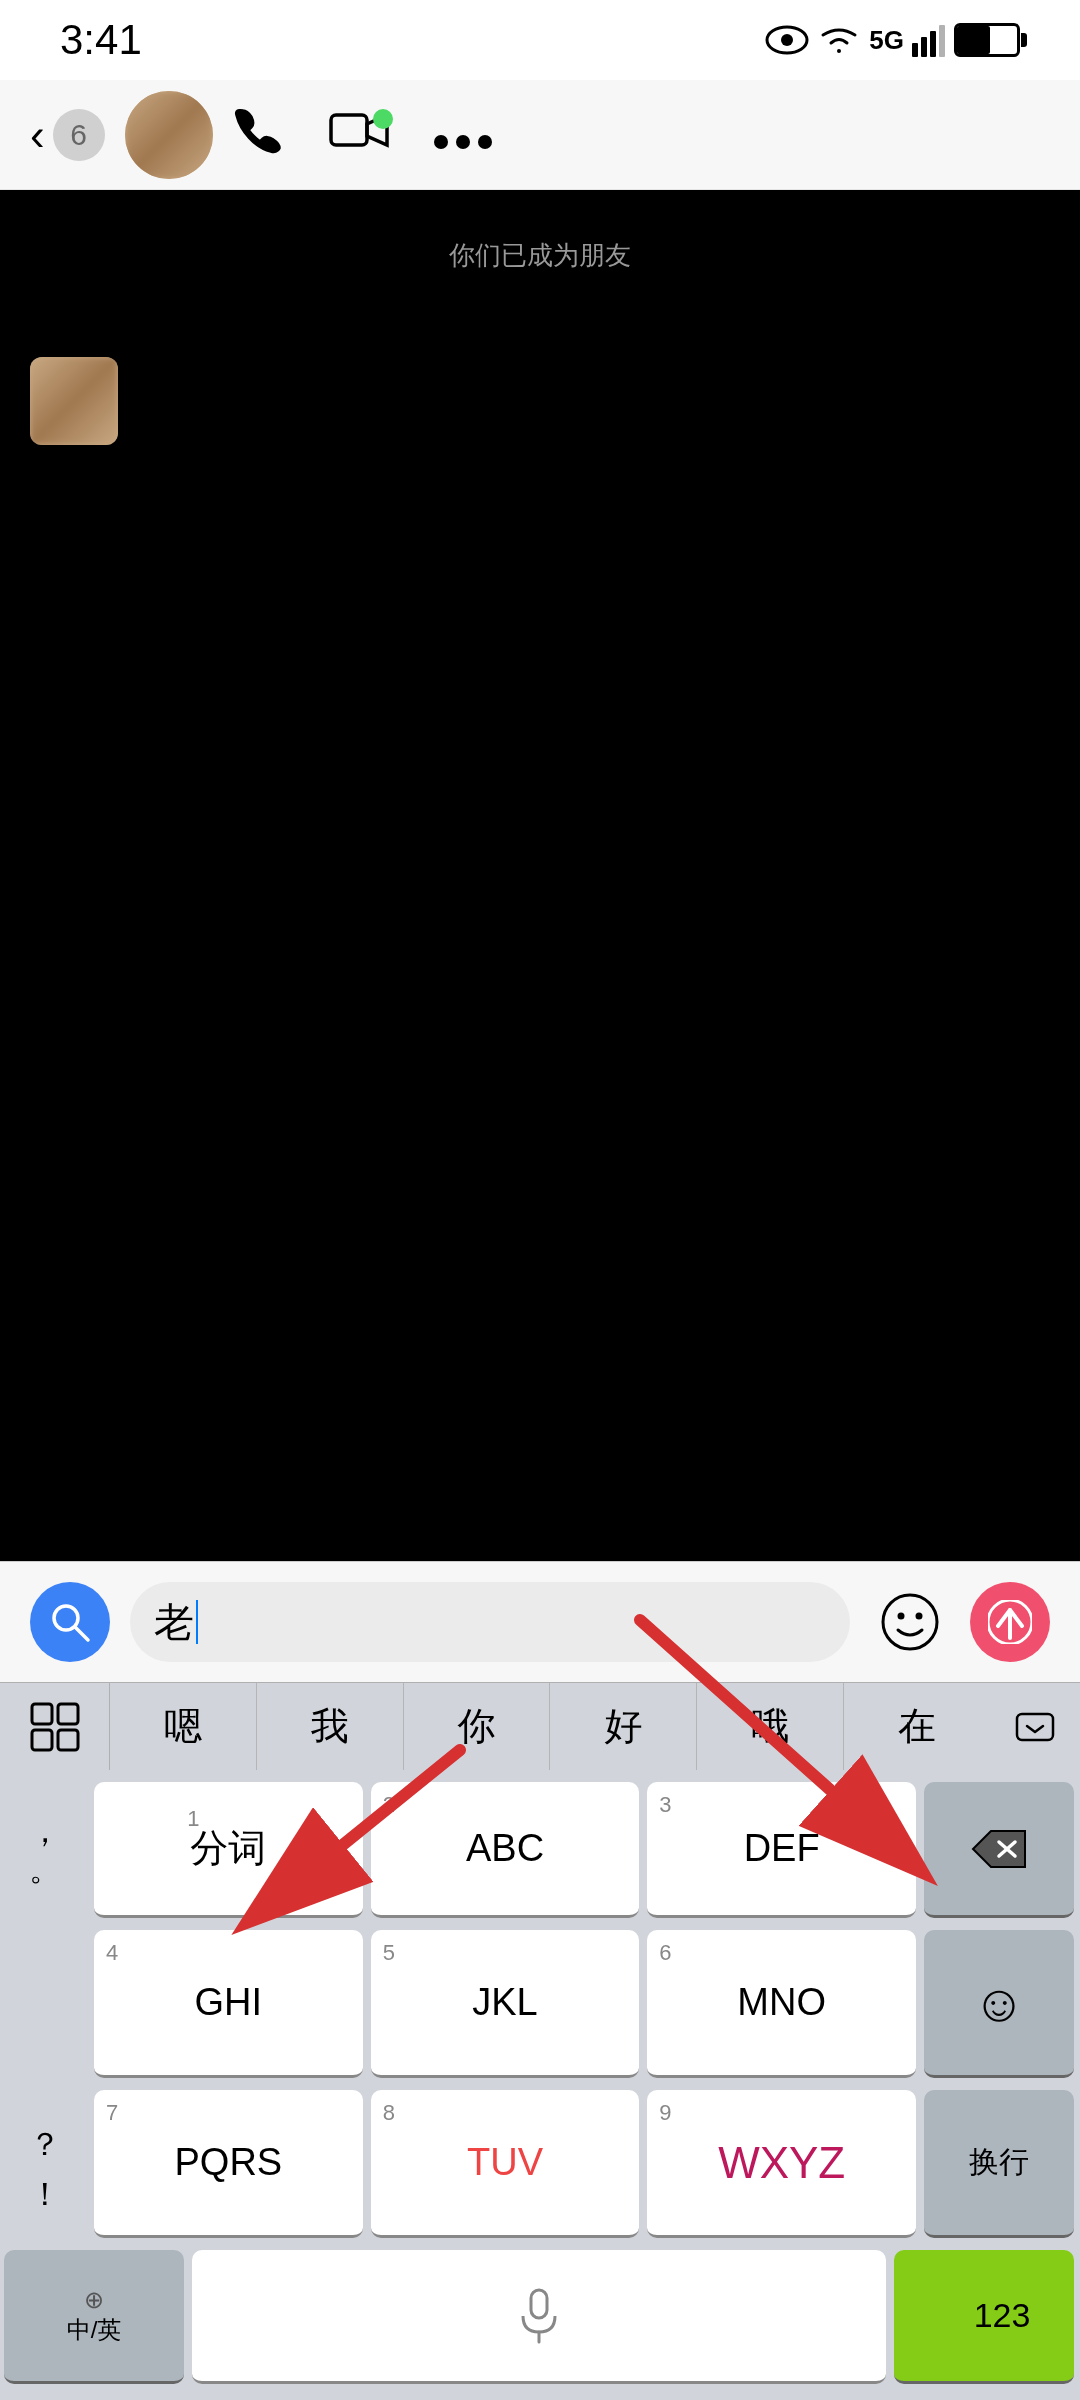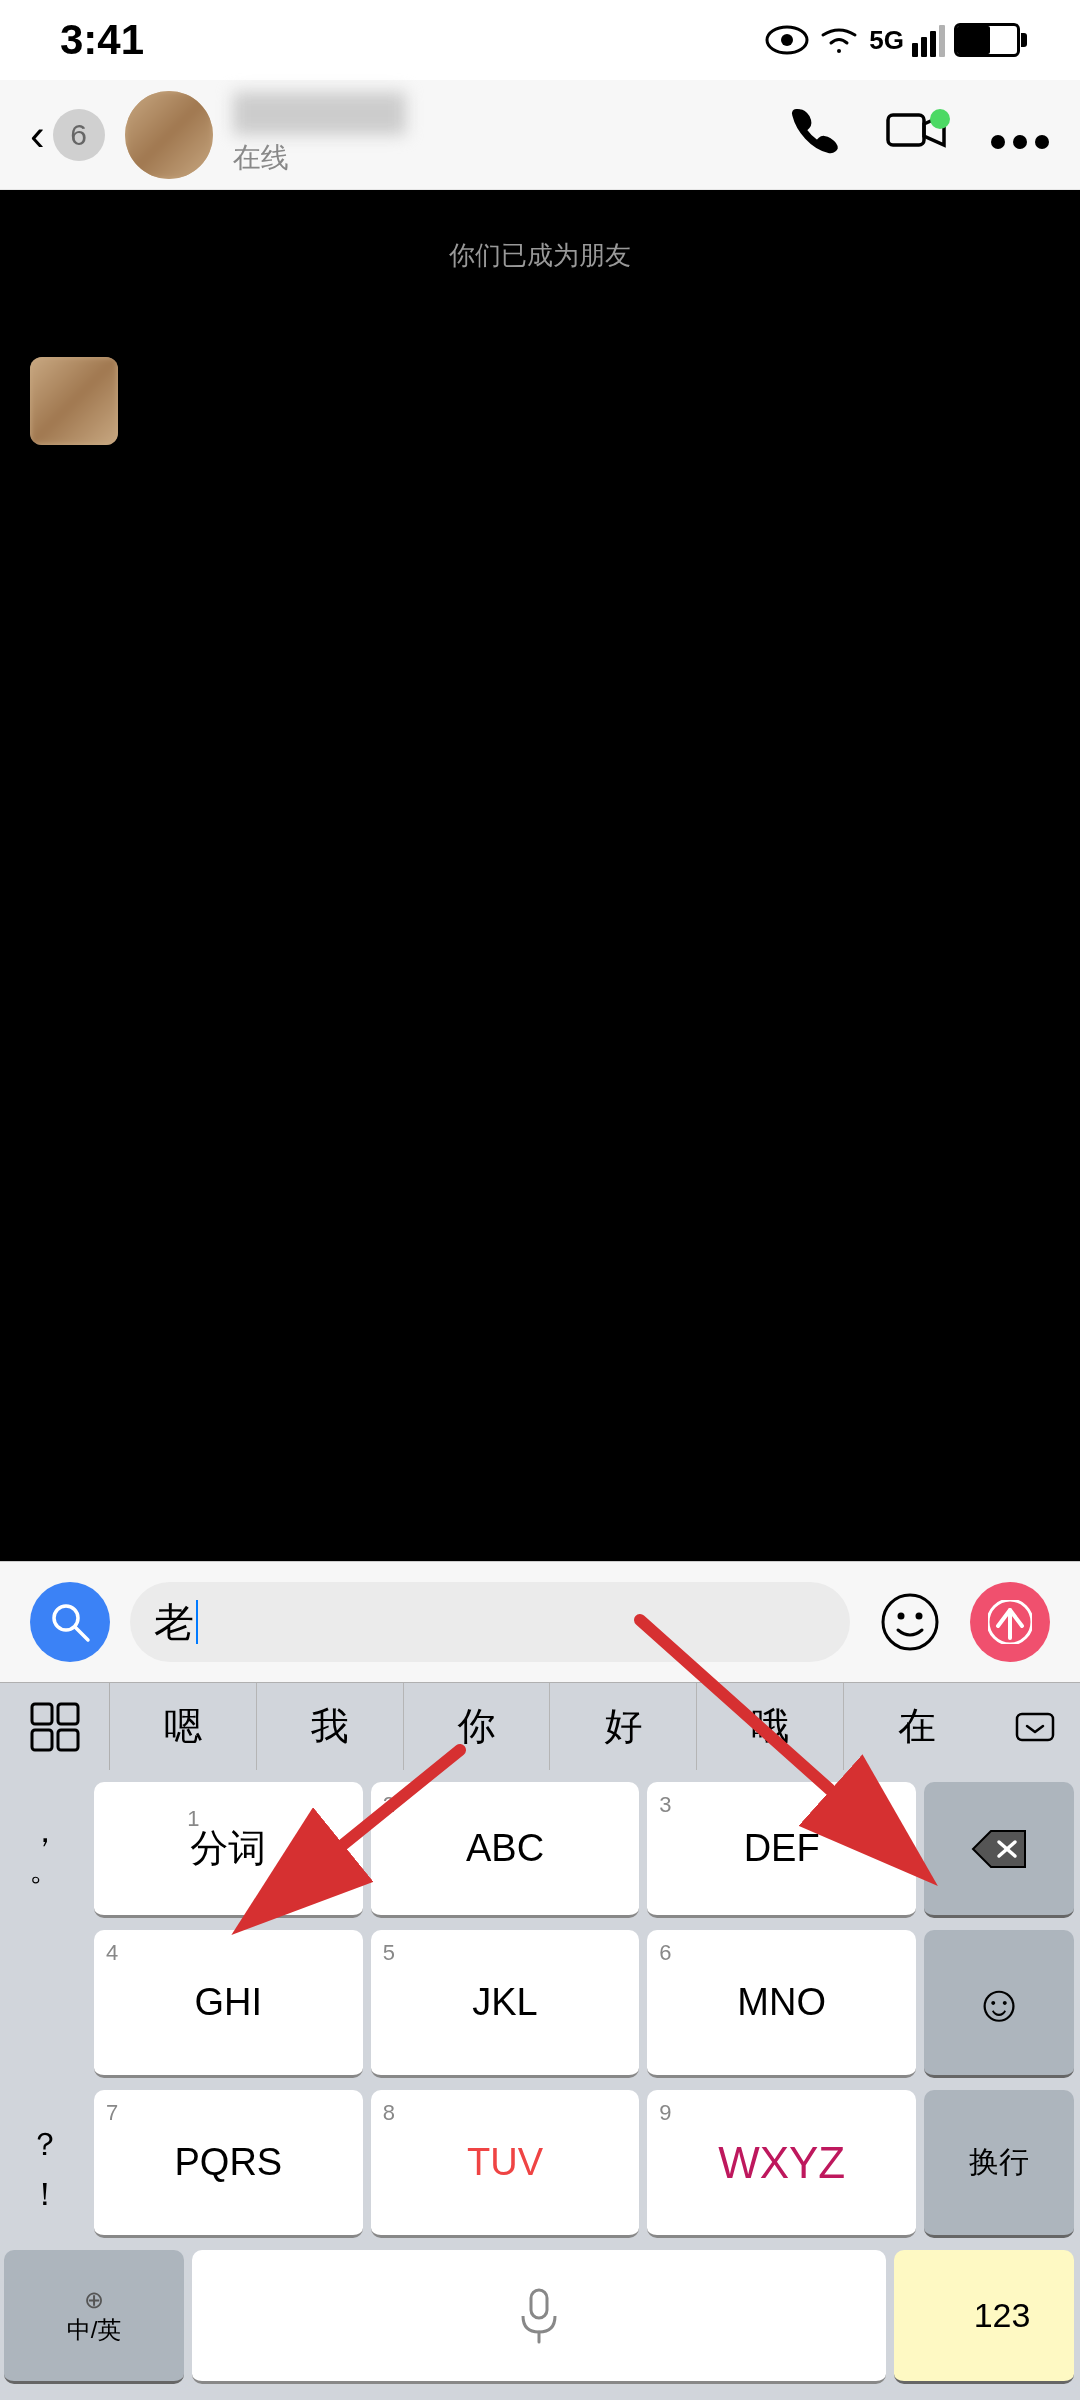--- a/index.html
+++ b/index.html
@@ -24,7 +24,7 @@
     }
     .status-time {
       font-size: 42px;
-      font-weight: 700;
+      font-weight: 400;
       color: #000;
     }
     .status-icons {

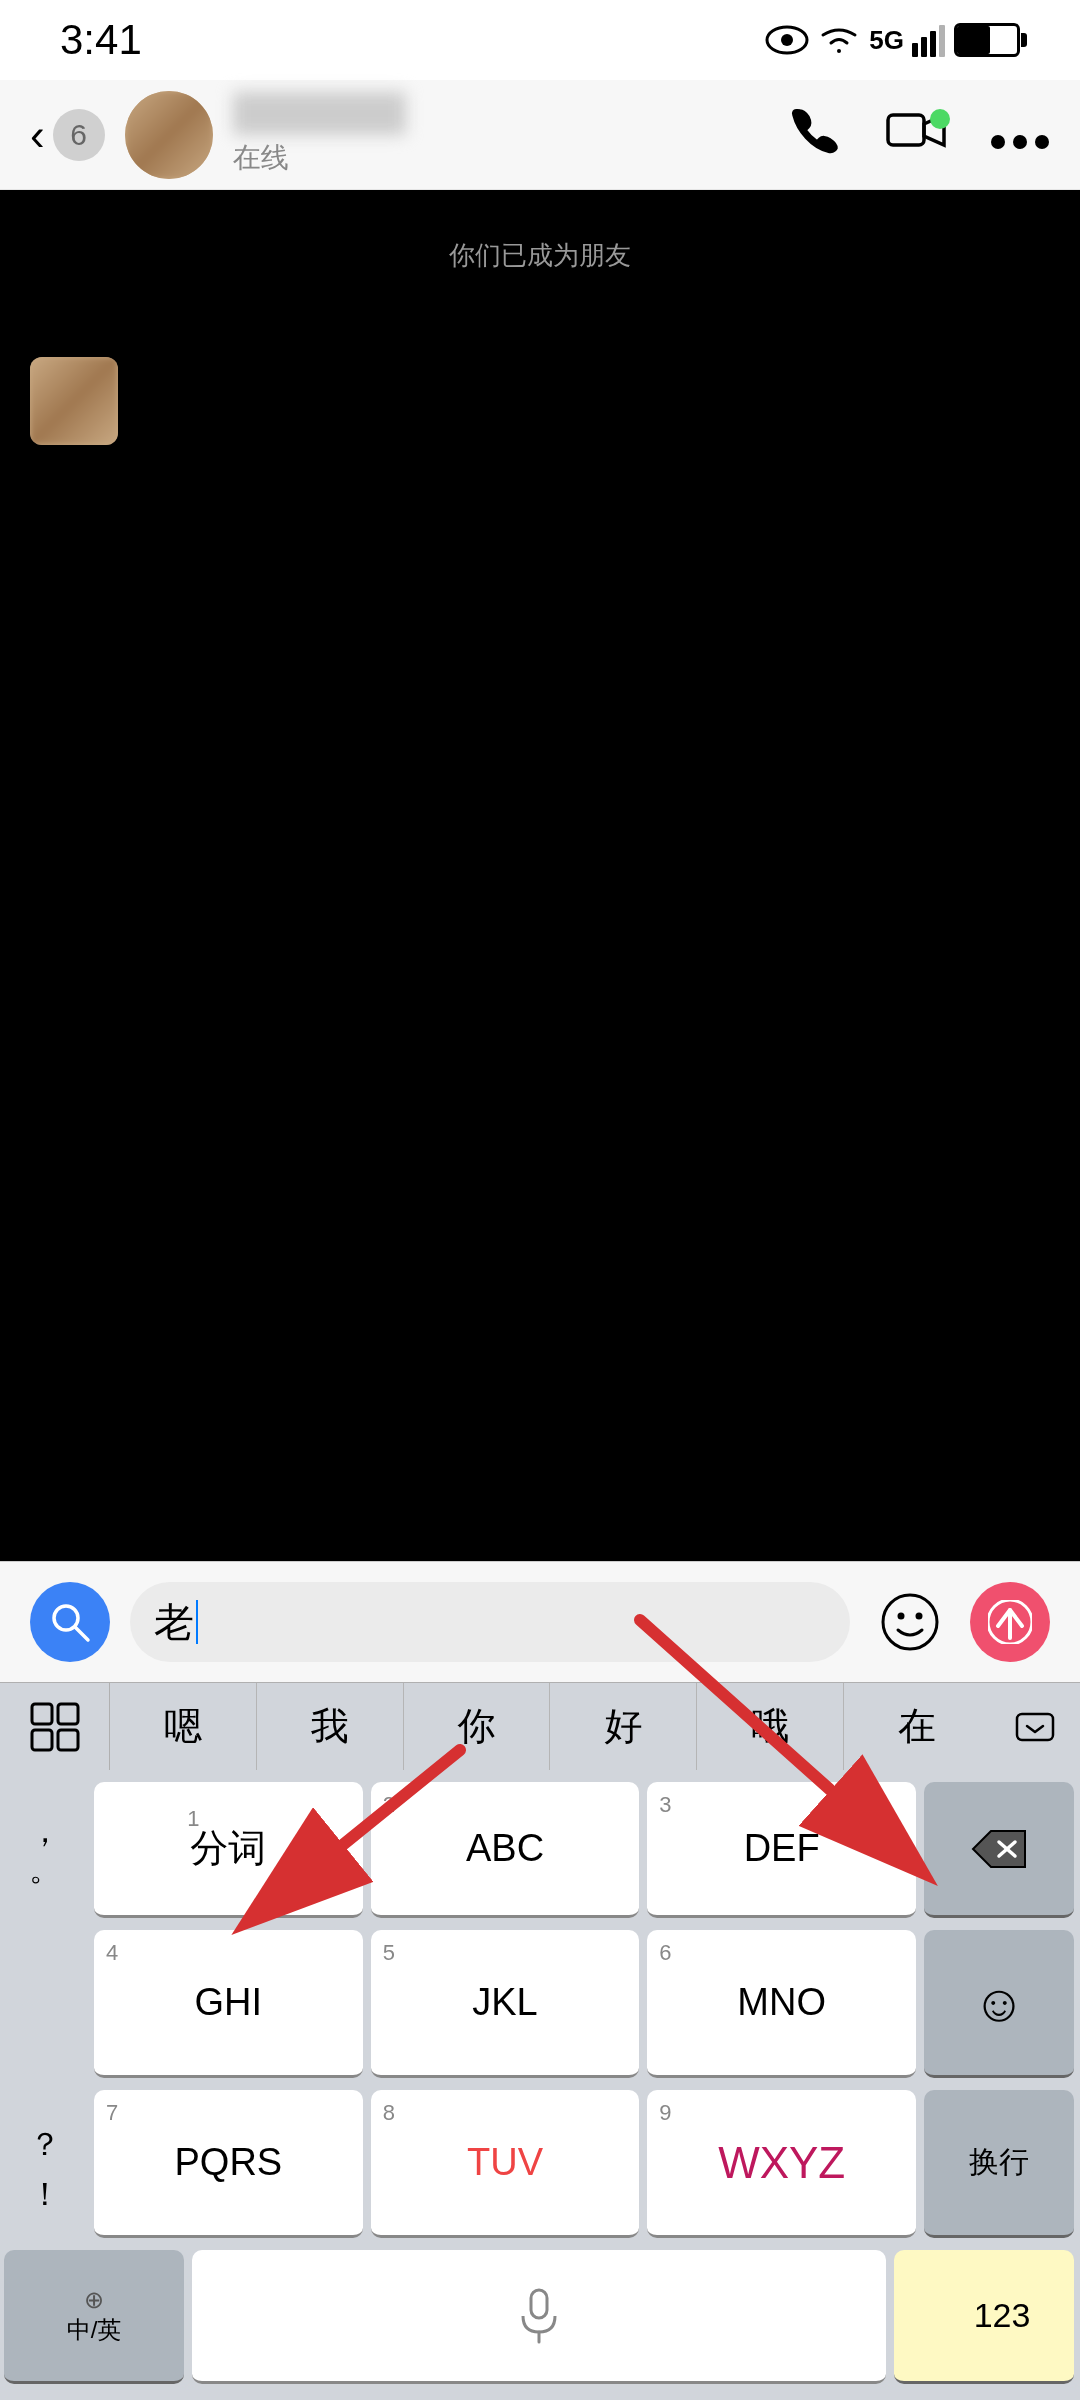--- a/index.html
+++ b/index.html
@@ -382,12 +382,6 @@
     <div class="header-avatar">
       <div class="avatar-blur"></div>
     </div>
-    <div class="header-info">
-      <div class="header-name">
-        <span class="header-name-blur">██████</span>
-      </div>
-      <div class="header-status">在线</div>
-    </div>
     <div class="header-actions">
 
       <div class="action-icon">

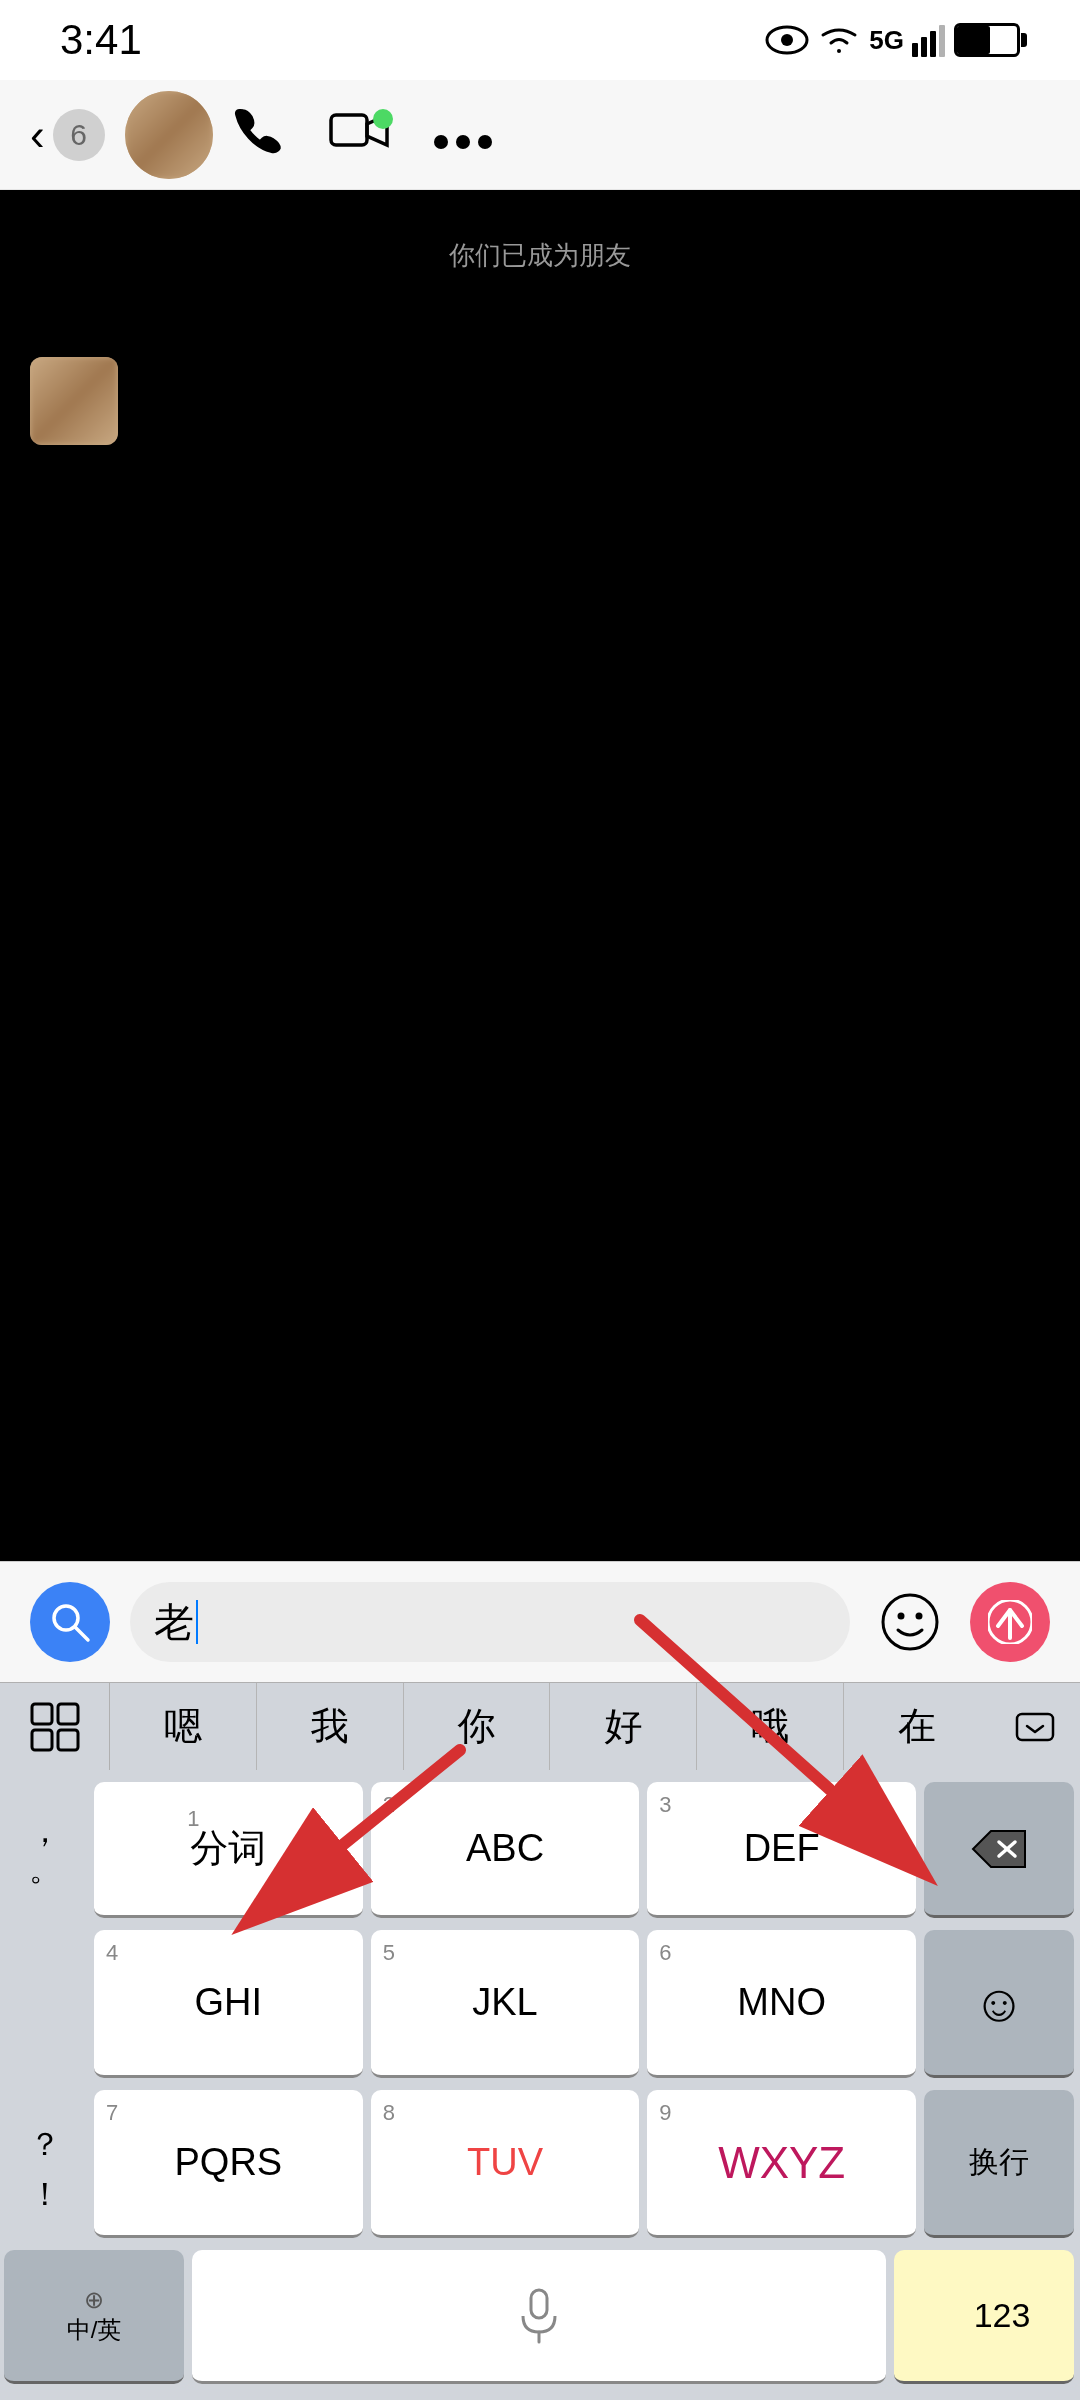--- a/index.html
+++ b/index.html
@@ -573,7 +573,7 @@
         </div>
       </div>
 
-      <div style="width:180px; background:#fef9c3; border-radius:10px; margin:0 6px 16px 4px; border-bottom:3px solid #666; display:flex; align-items:center; justify-content:center; cursor:pointer; font-size:34px; color:#000;padding-left:36px;">
+      <div style="width:180px; background:#84cc16; border-radius:10px; margin:0 6px 16px 4px; border-bottom:3px solid #666; display:flex; align-items:center; justify-content:center; cursor:pointer; font-size:34px; color:#000;padding-left:36px;">
         <span>123</span>
       </div>
     </div>

